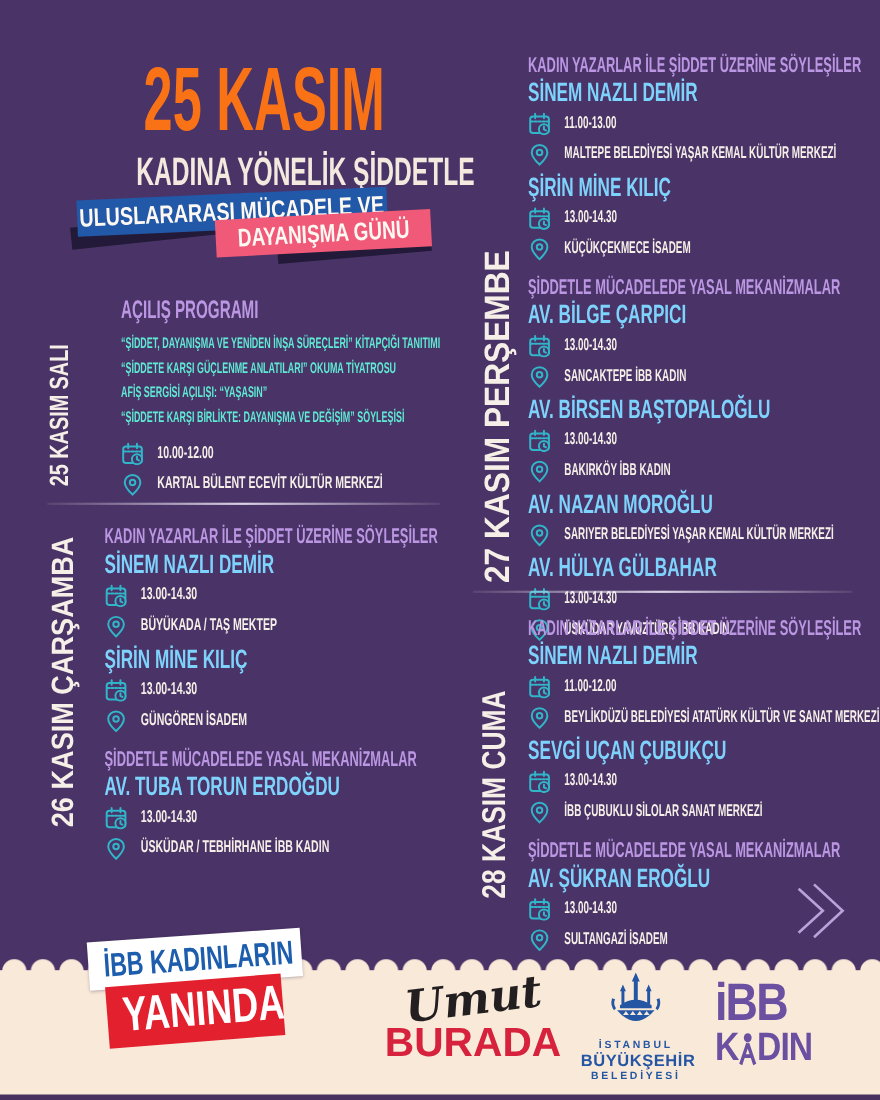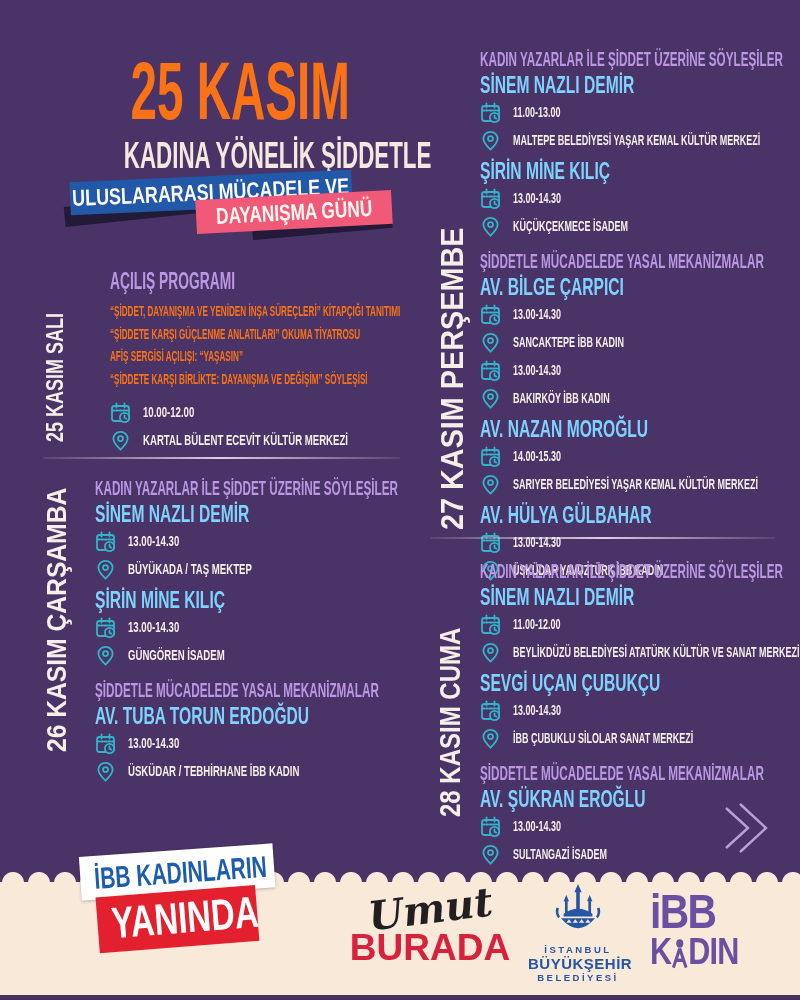--- a/index.html
+++ b/index.html
@@ -32,7 +32,7 @@
   .h{font-size:19.5px;line-height:22px;color:#bb97e3;margin:12px 0 4px;}
   .h0{font-size:23px;line-height:26px;color:#bb97e3;margin:0 0 6px;}
   .name{font-size:24px;line-height:22px;color:#7dd3fc;margin:8px 0 4px;}
-  .prog{font-size:14px;line-height:22.5px;color:#f97316;}
+  .prog{font-size:14px;line-height:22.5px;color:#5eead4;}
   .row{display:flex;align-items:center;gap:12px;height:24px;margin-bottom:4px;}
   .row .tx{font-size:15.5px;color:#f5efe8;line-height:1;}
   .ic{width:21px;height:21px;flex:0 0 21px;}

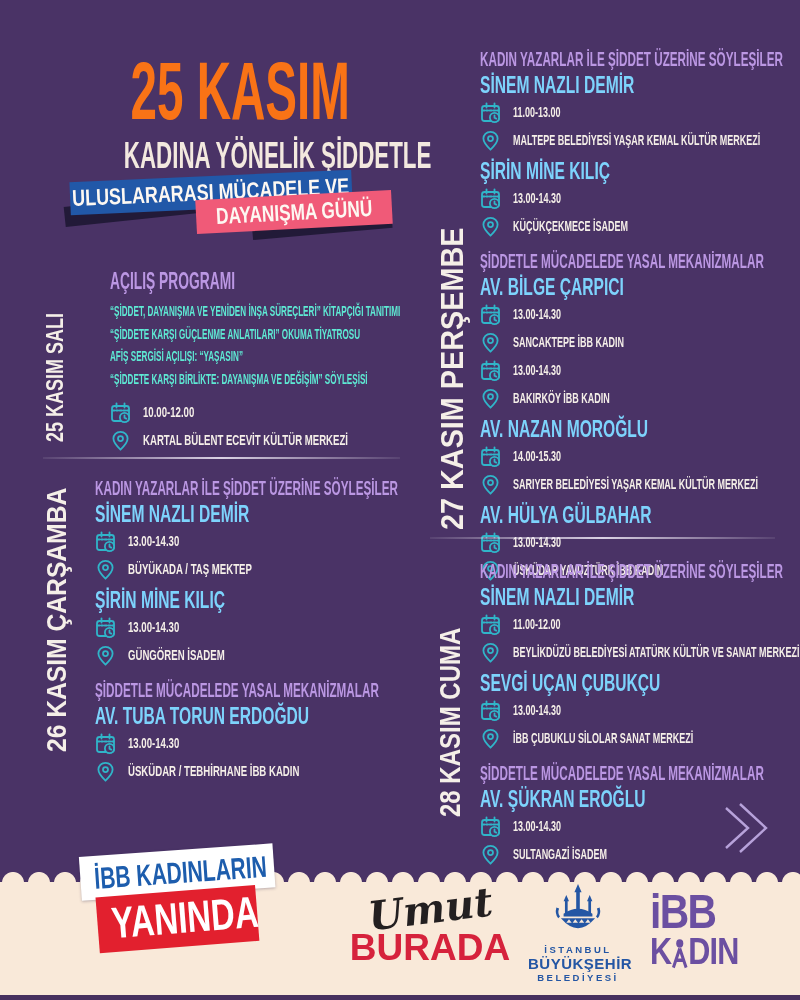--- a/index.html
+++ b/index.html
@@ -212,6 +212,7 @@
         </svg>
       <span class="tx cnd58">SANCAKTEPE İBB KADIN</span>
     </div>
+    <div class="name"><span class="cnd">AV. BİRSEN BAŞTOPALOĞLU</span></div>
     <div class="row">
       <svg class="ic" viewBox="0 0 21 21">
           <use href="#i-cal"></use>

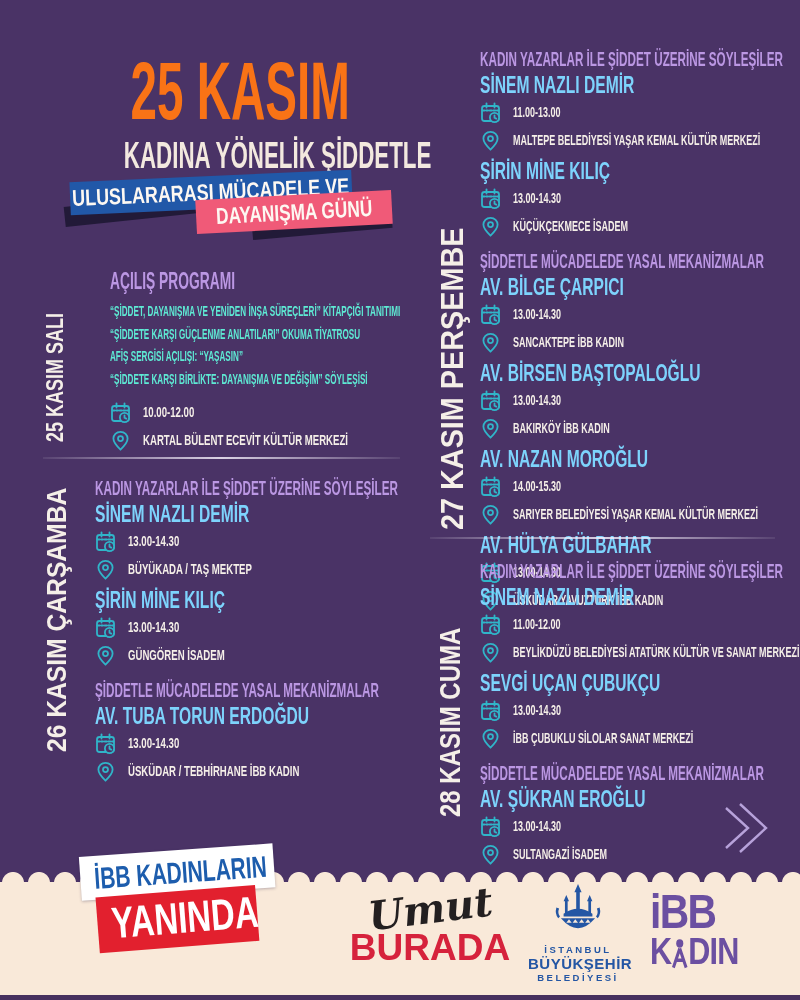--- a/index.html
+++ b/index.html
@@ -228,12 +228,6 @@
     <div class="name"><span class="cnd">AV. NAZAN MOROĞLU</span></div>
     <div class="row">
       <svg class="ic" viewBox="0 0 21 21">
-          <use href="#i-cal"></use>
-        </svg>
-      <span class="tx cnd58">14.00-15.30</span>
-    </div>
-    <div class="row">
-      <svg class="ic" viewBox="0 0 21 21">
           <use href="#i-pin"></use>
         </svg>
       <span class="tx cnd58">SARIYER BELEDİYESİ YAŞAR KEMAL KÜLTÜR MERKEZİ</span>

